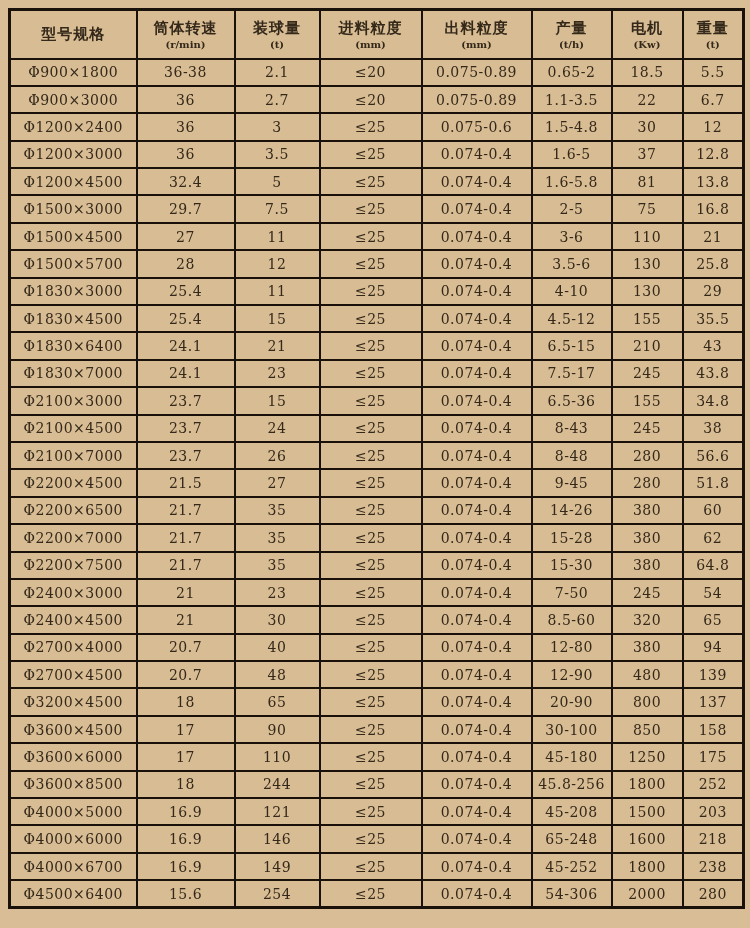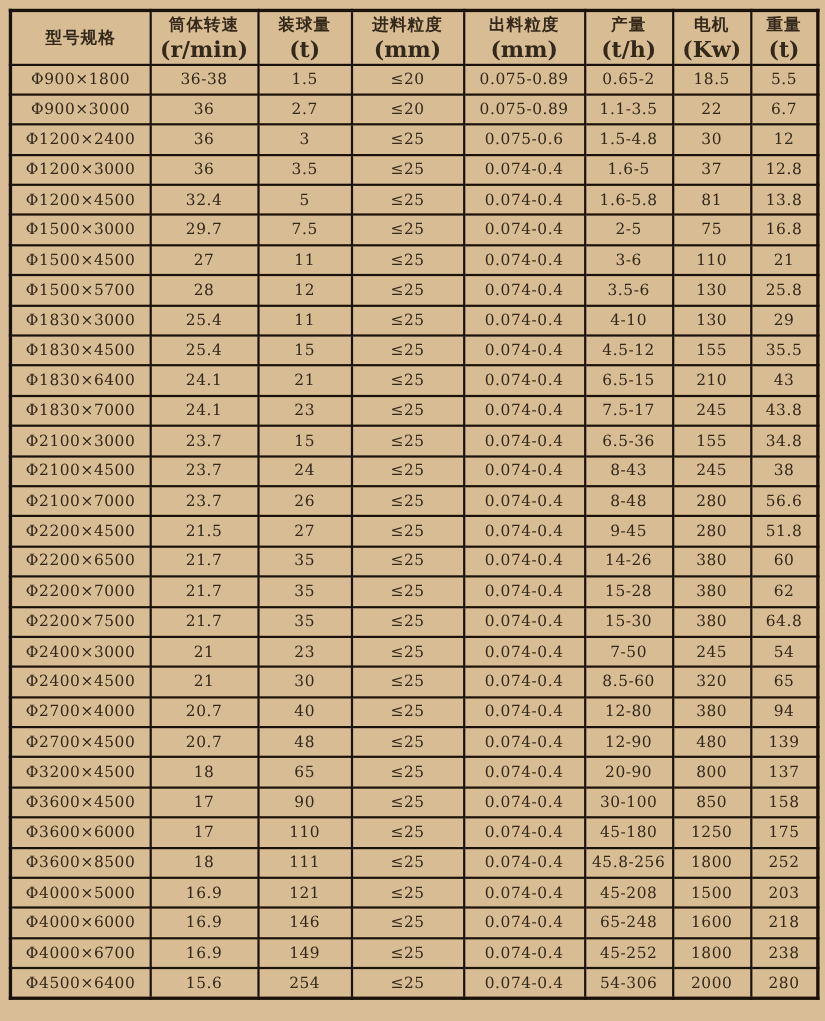--- a/index.html
+++ b/index.html
@@ -45,7 +45,7 @@
     letter-spacing: 1px;
   }
   th .h-unit {
-    font-size: 20px;
+    font-size: 10px;
     line-height: 1.2;
     letter-spacing: 0;
   }

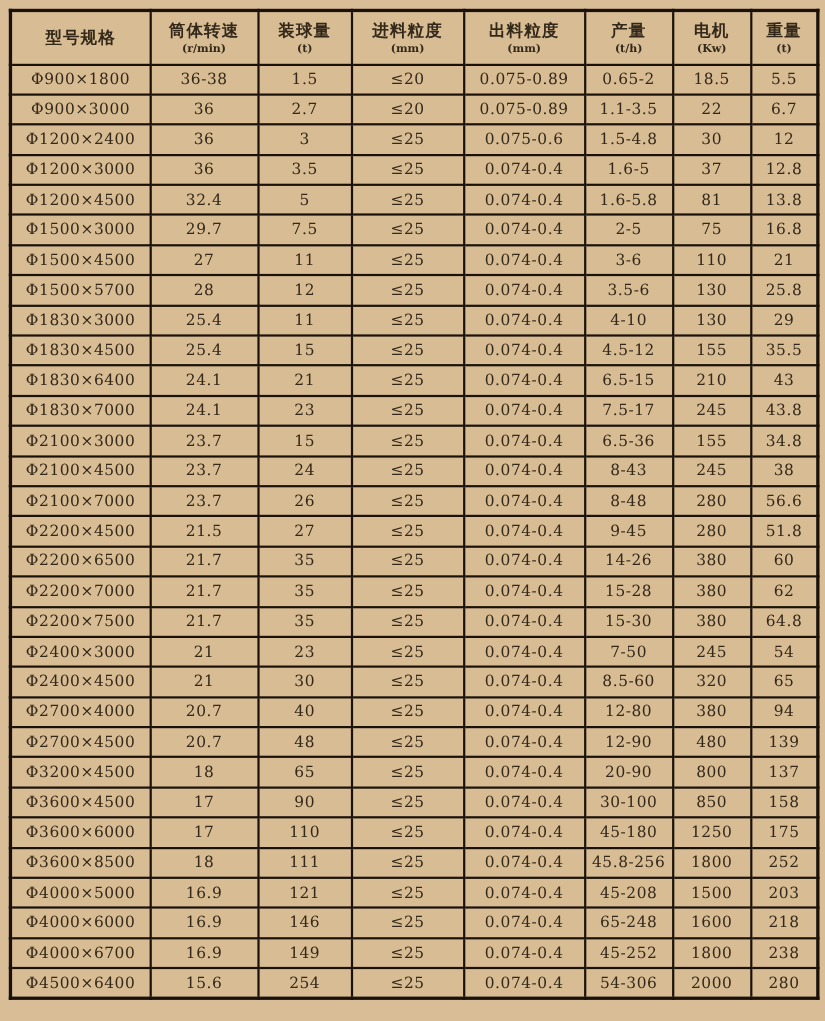--- a/index.html
+++ b/index.html
@@ -108,7 +108,7 @@
         <tr>
           <td>Φ900×1800</td>
           <td>36-38</td>
-          <td>1.5</td>
+          <td>2.1</td>
           <td>≤20</td>
           <td>0.075-0.89</td>
           <td>0.65-2</td>

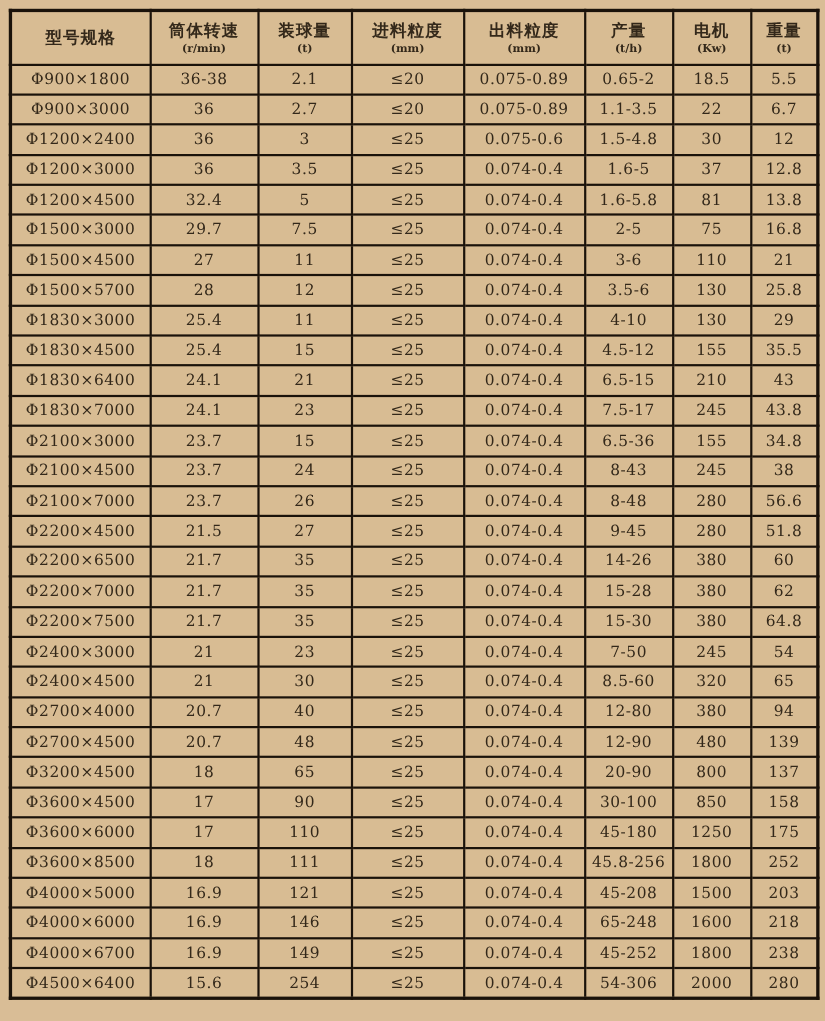--- a/index.html
+++ b/index.html
@@ -368,7 +368,7 @@
         <tr>
           <td>Φ3600×8500</td>
           <td>18</td>
-          <td>111</td>
+          <td>244</td>
           <td>≤25</td>
           <td>0.074-0.4</td>
           <td>45.8-256</td>

